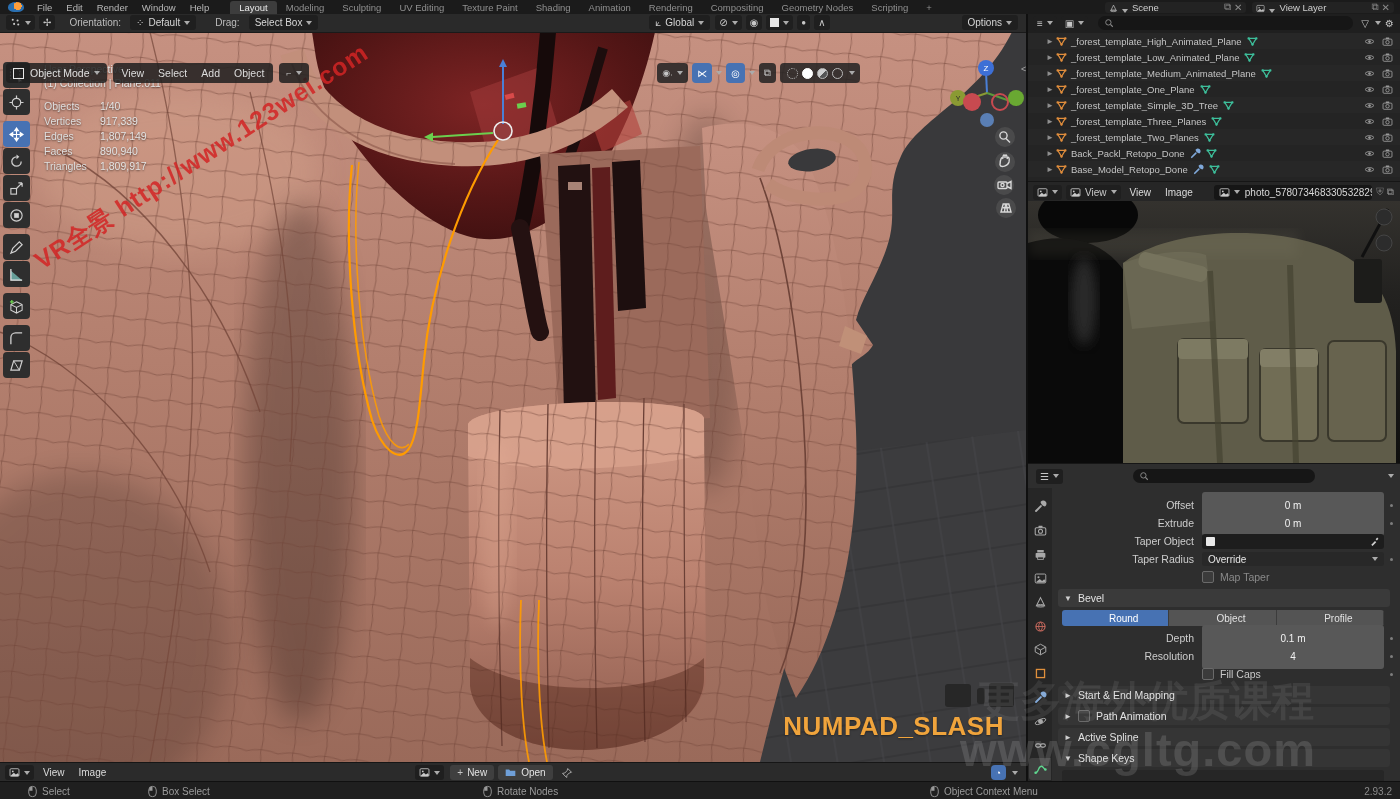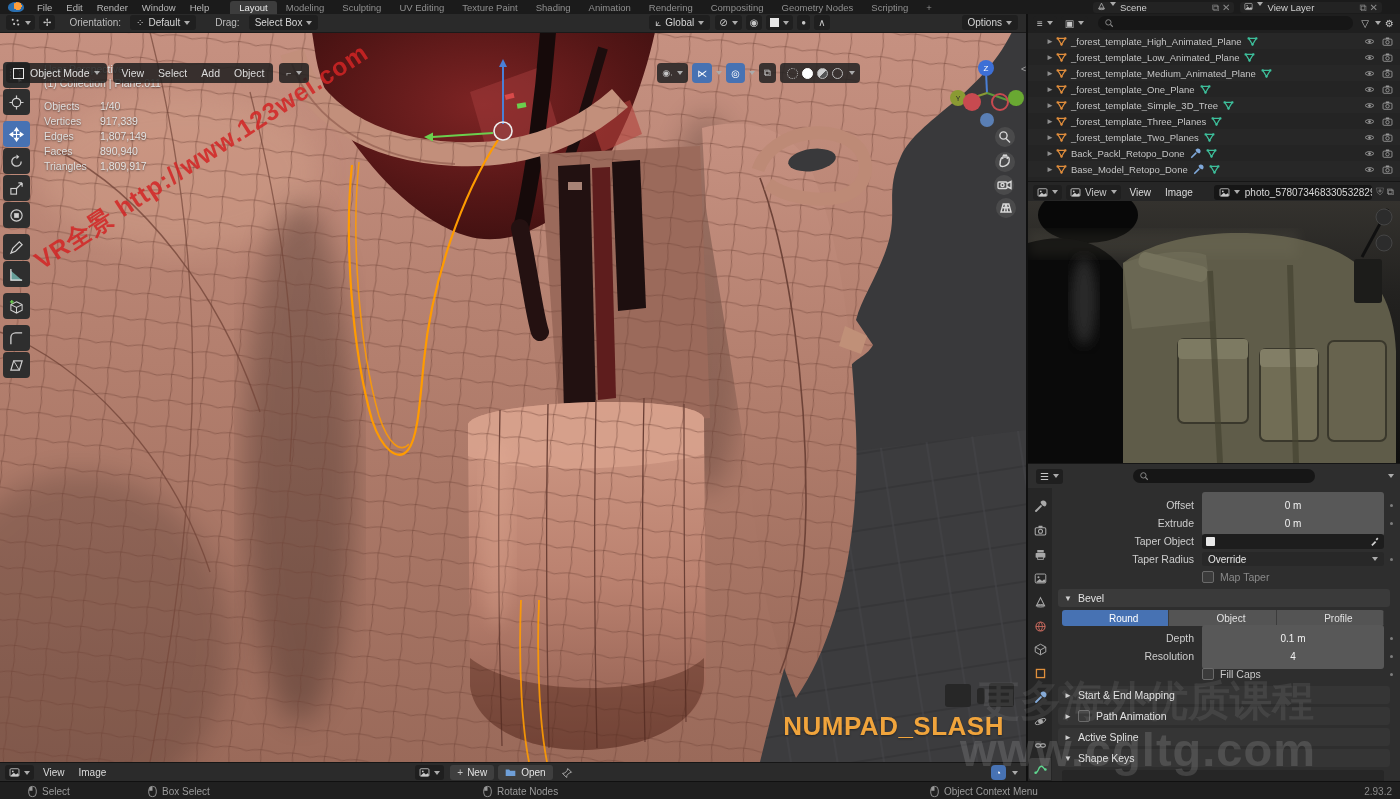--- a/index.html
+++ b/index.html
@@ -17,7 +17,7 @@
   .menu-item{padding:0 7px;}
   .ws-tab{padding:0 9px;height:13px;display:flex;align-items:center;color:#909090;}
   .ws-tab.on{background:#3d3d3d;color:#e8e8e8;border-radius:3px 3px 0 0;}
-  .sel-pill{display:flex;align-items:flex-start;background:#232323;border-radius:3px;height:11px;
+  .sel-pill{display:flex;align-items:flex-end;background:#232323;border-radius:3px;height:11px;
             padding:0 4px;margin-left:6px;color:#cfcfcf;}
   .sel-pill .nm{width:92px;}
   

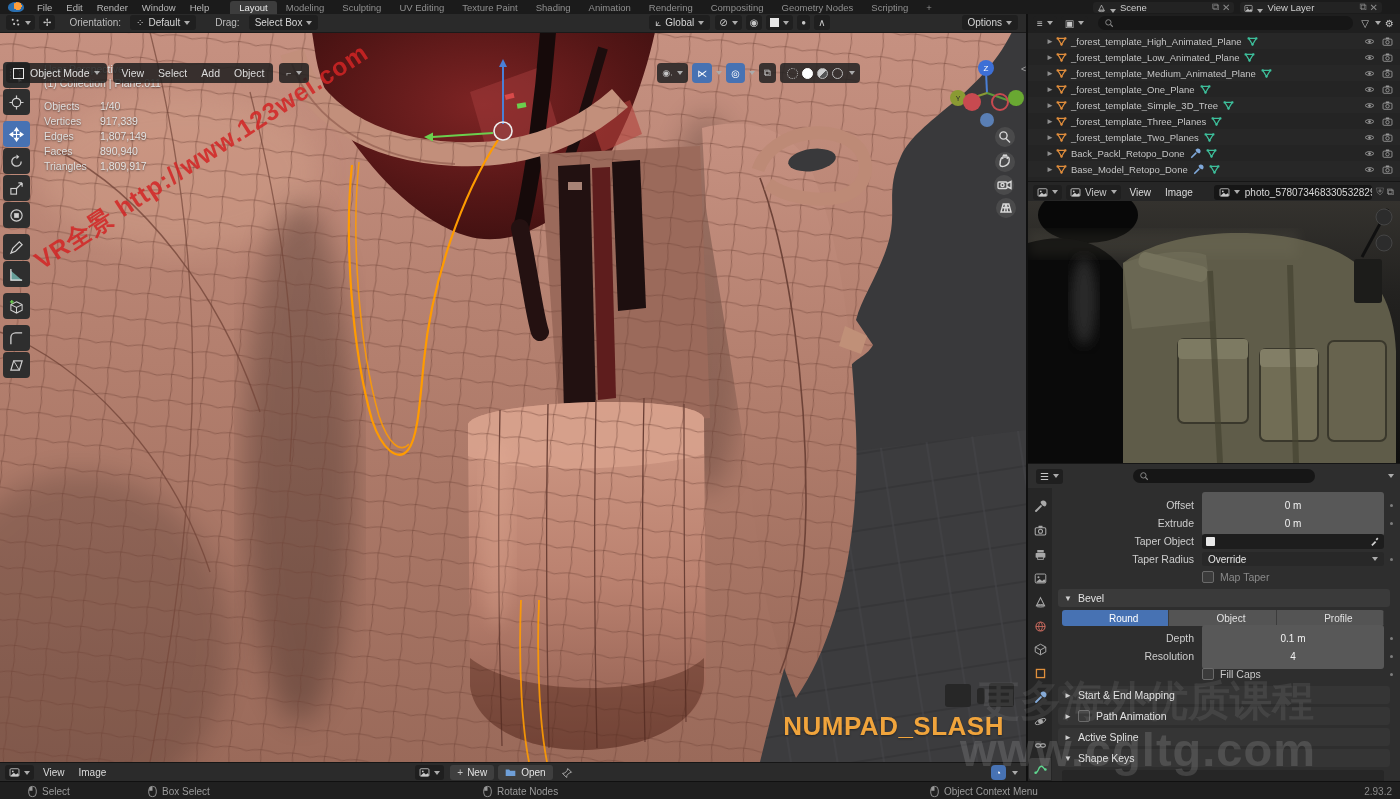--- a/index.html
+++ b/index.html
@@ -229,7 +229,7 @@
       <span class="glyph" style="color:#8a8a8a;">⧉</span>
       <span class="glyph" style="color:#8a8a8a;margin-left:3px;">✕</span>
     </span>
-    <span class="sel-pill" style="margin-right:18px;">
+    <span class="sel-pill" style="margin-right:6px;">
       <svg class="ic" width="9" height="9" viewBox="0 0 16 16">
           <use href="#i-img" style="color:#bdbdbd"></use>
         </svg>

